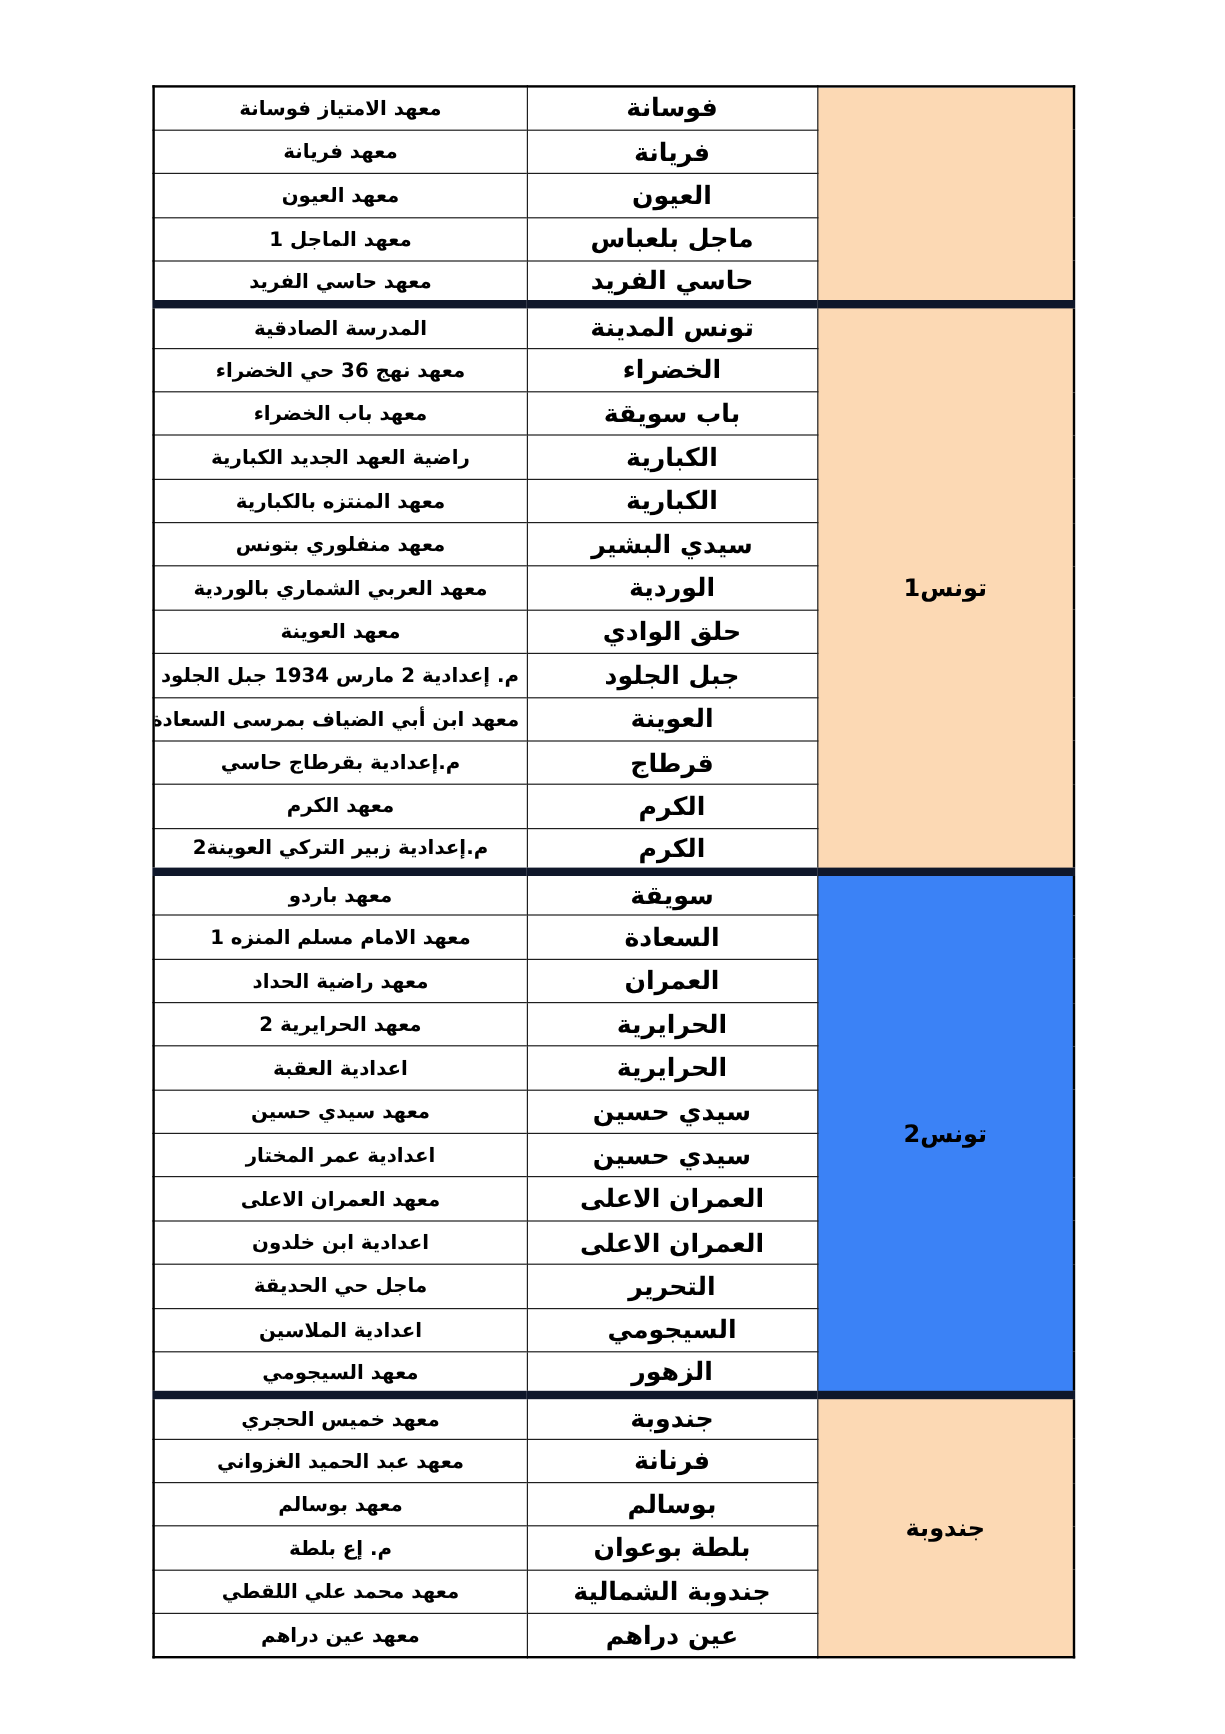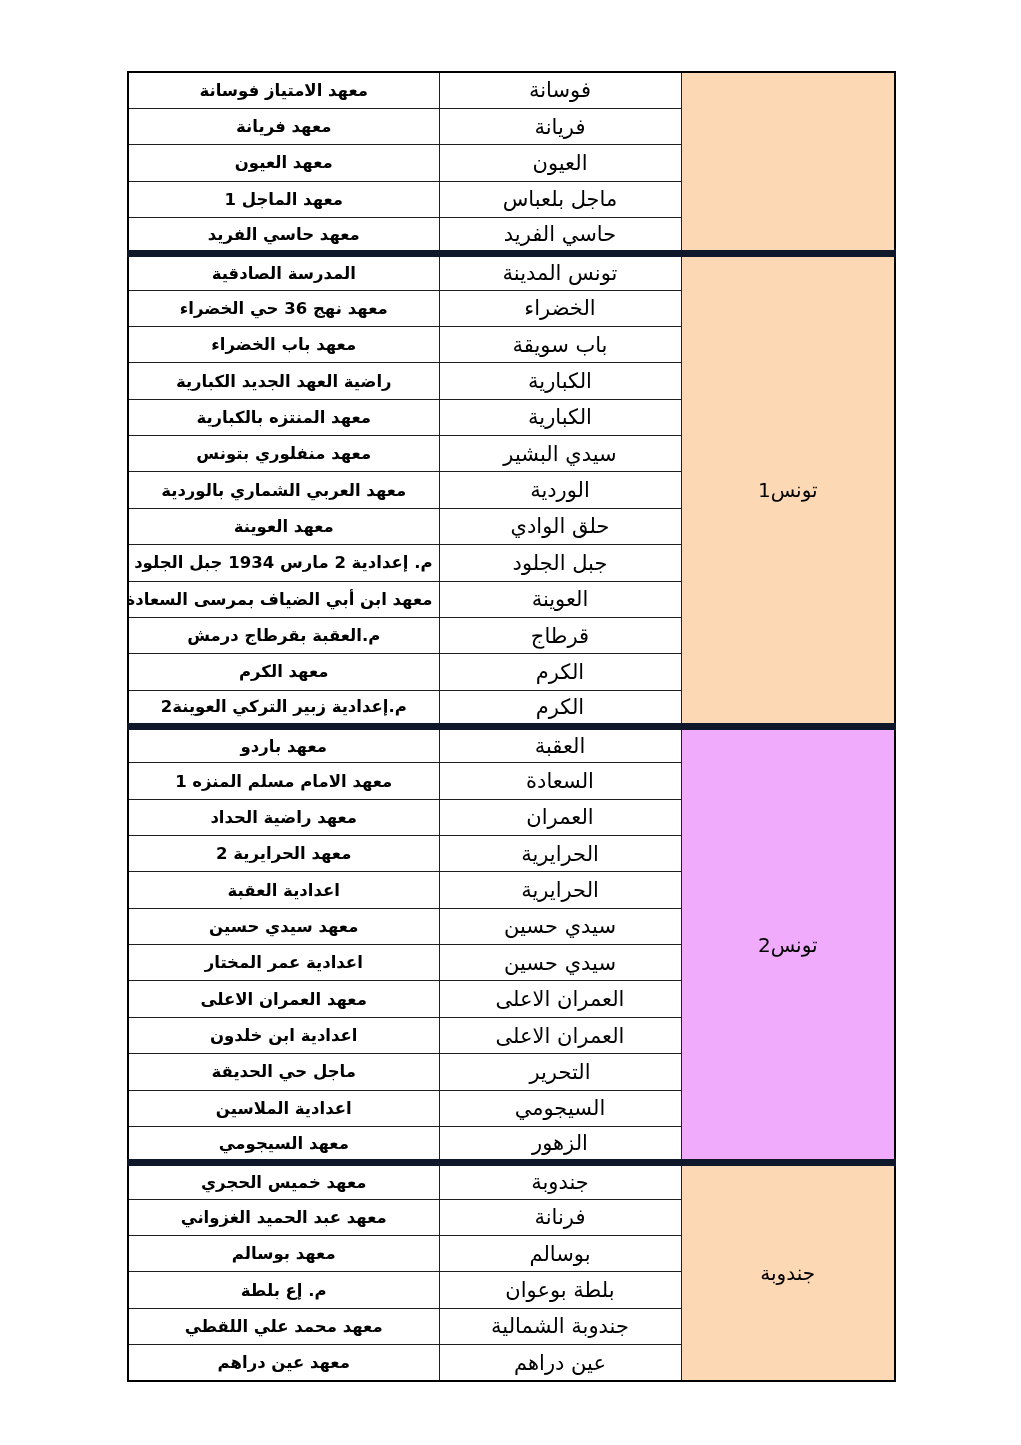--- a/index.html
+++ b/index.html
@@ -46,7 +46,7 @@
   }
   td.delegation-cell {
     font-size: 21px;
-    font-weight: 400;
+    font-weight: 700;
   }
   td.region-cell {
     font-size: 20px;

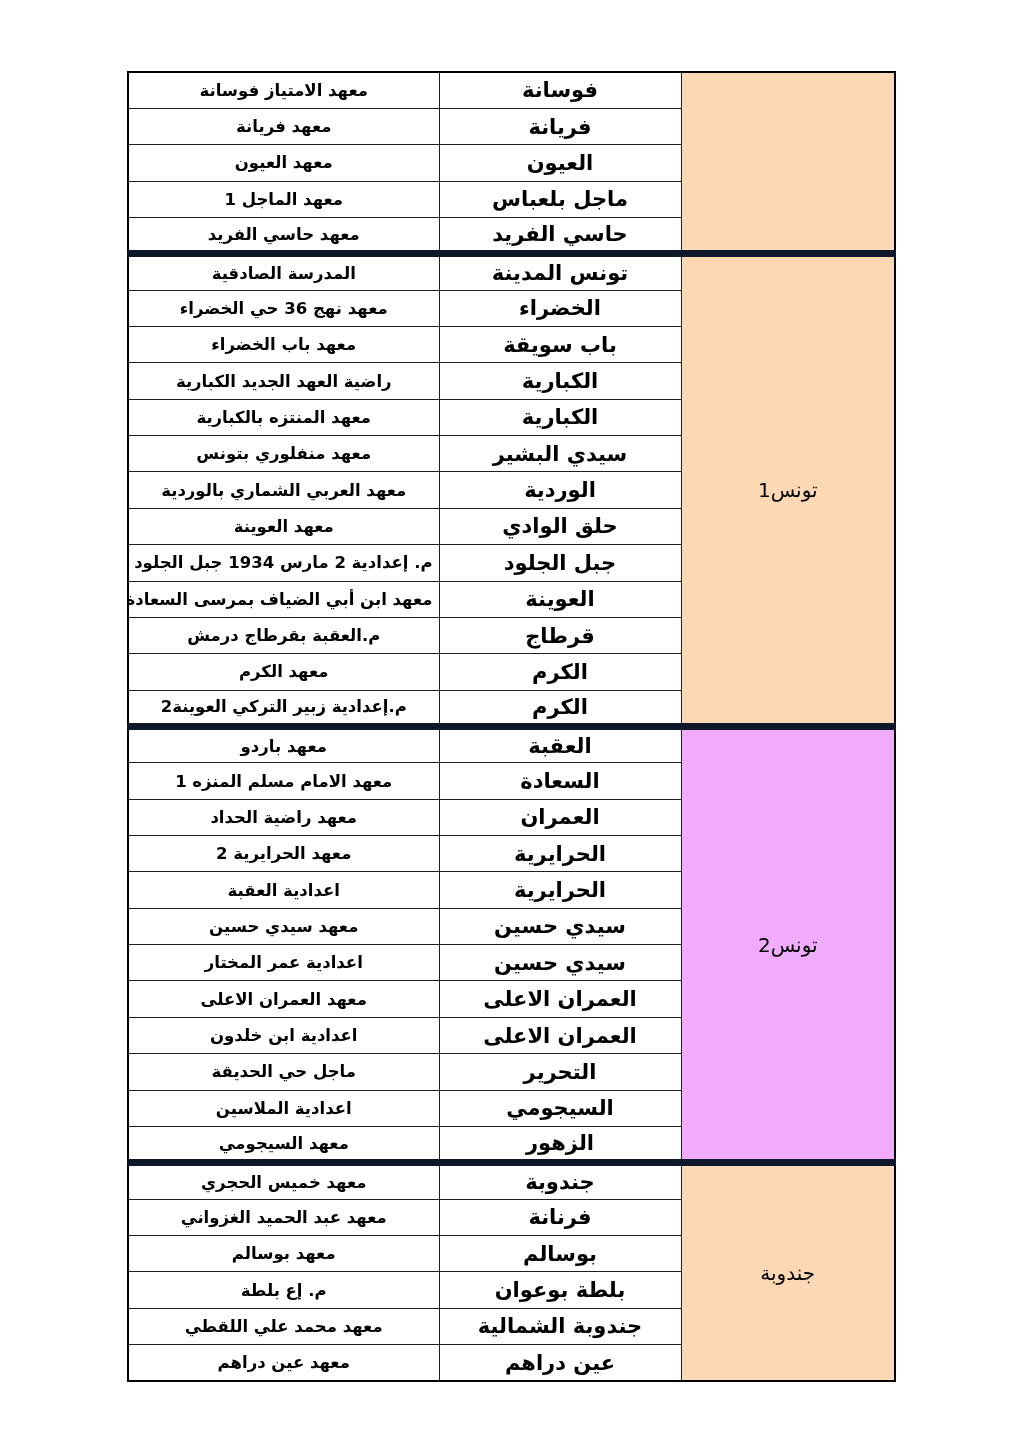--- a/index.html
+++ b/index.html
@@ -50,7 +50,7 @@
   }
   td.region-cell {
     font-size: 20px;
-    font-weight: 400;
+    font-weight: 700;
     border-right: 2px solid #000000;
   }
 </style>

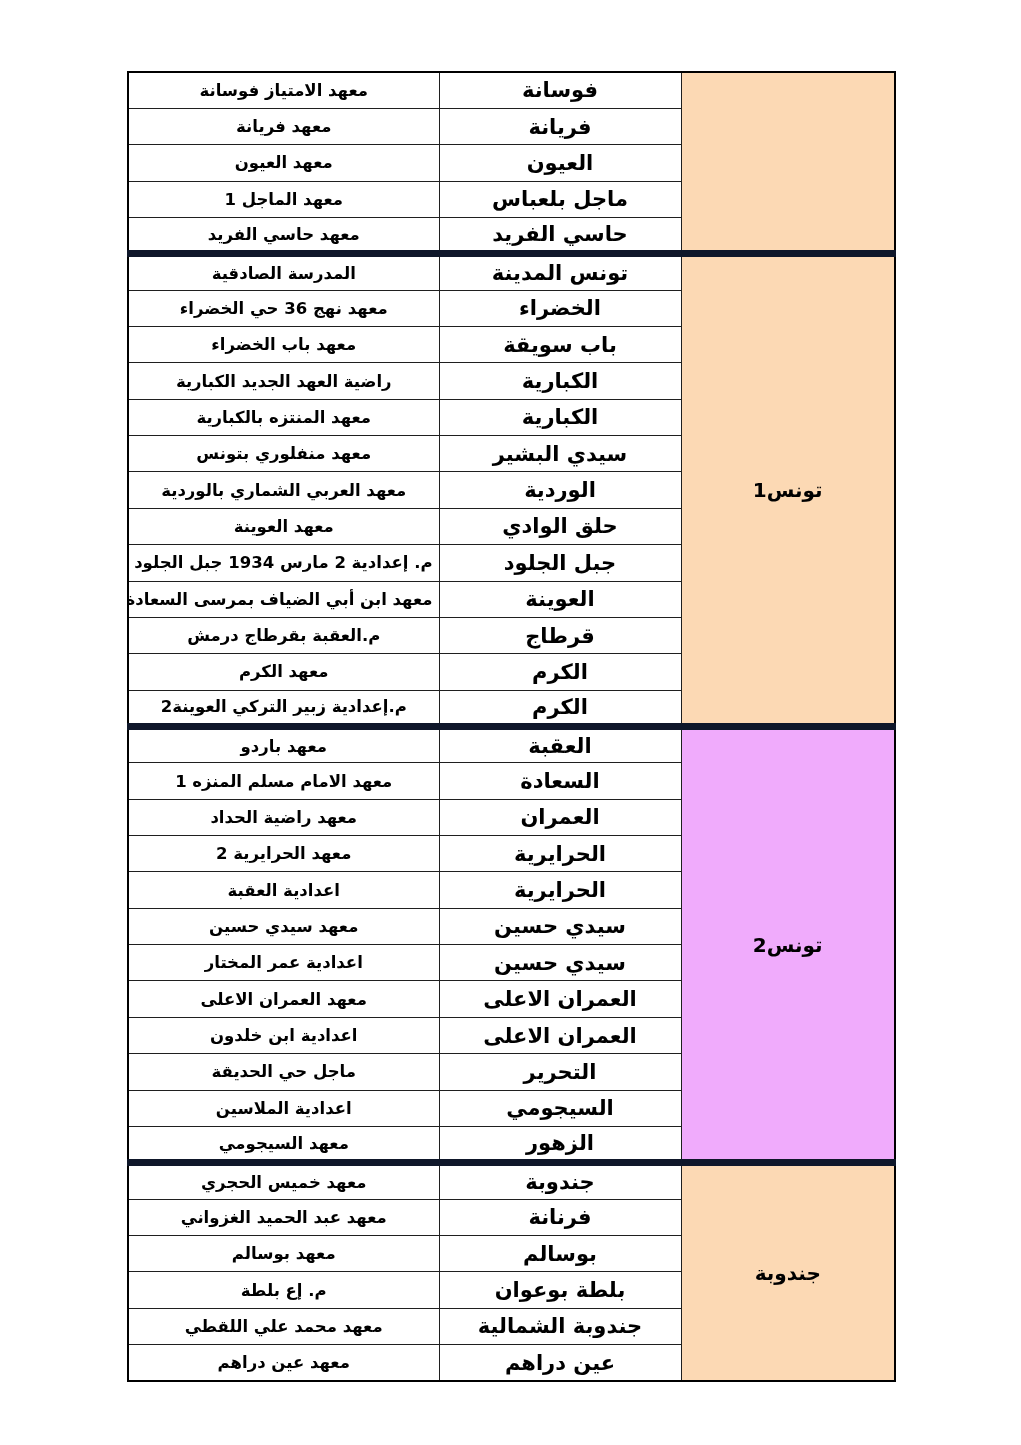--- a/index.html
+++ b/index.html
@@ -129,7 +129,7 @@
         </tr>
         <tr>
           <td class="delegation-cell">قرطاج</td>
-          <td class="institute-cell">م.العقبة بقرطاج درمش</td>
+          <td class="institute-cell">م.إعدادية بقرطاج حاسي</td>
         </tr>
         <tr>
           <td class="delegation-cell">الكرم</td>

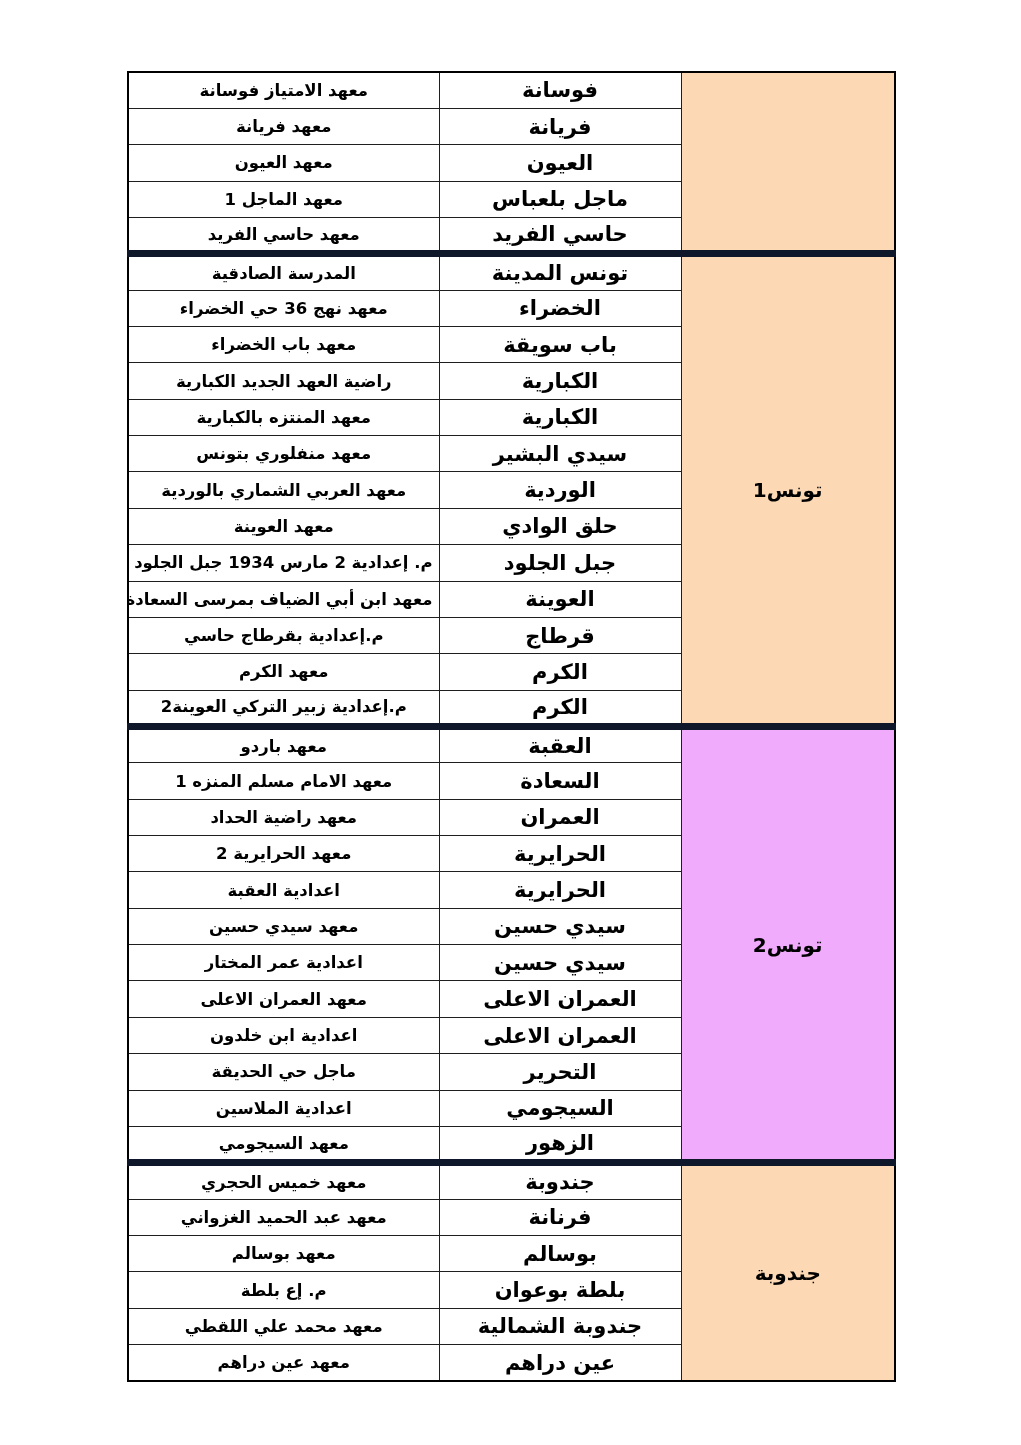--- a/index.html
+++ b/index.html
@@ -141,7 +141,7 @@
         </tr>
         <tr class="group-start">
           <td class="region-cell" rowspan="12" style="background: #f0abfc;">تونس2</td>
-          <td class="delegation-cell">العقبة</td>
+          <td class="delegation-cell">سويقة</td>
           <td class="institute-cell">معهد باردو</td>
         </tr>
         <tr>

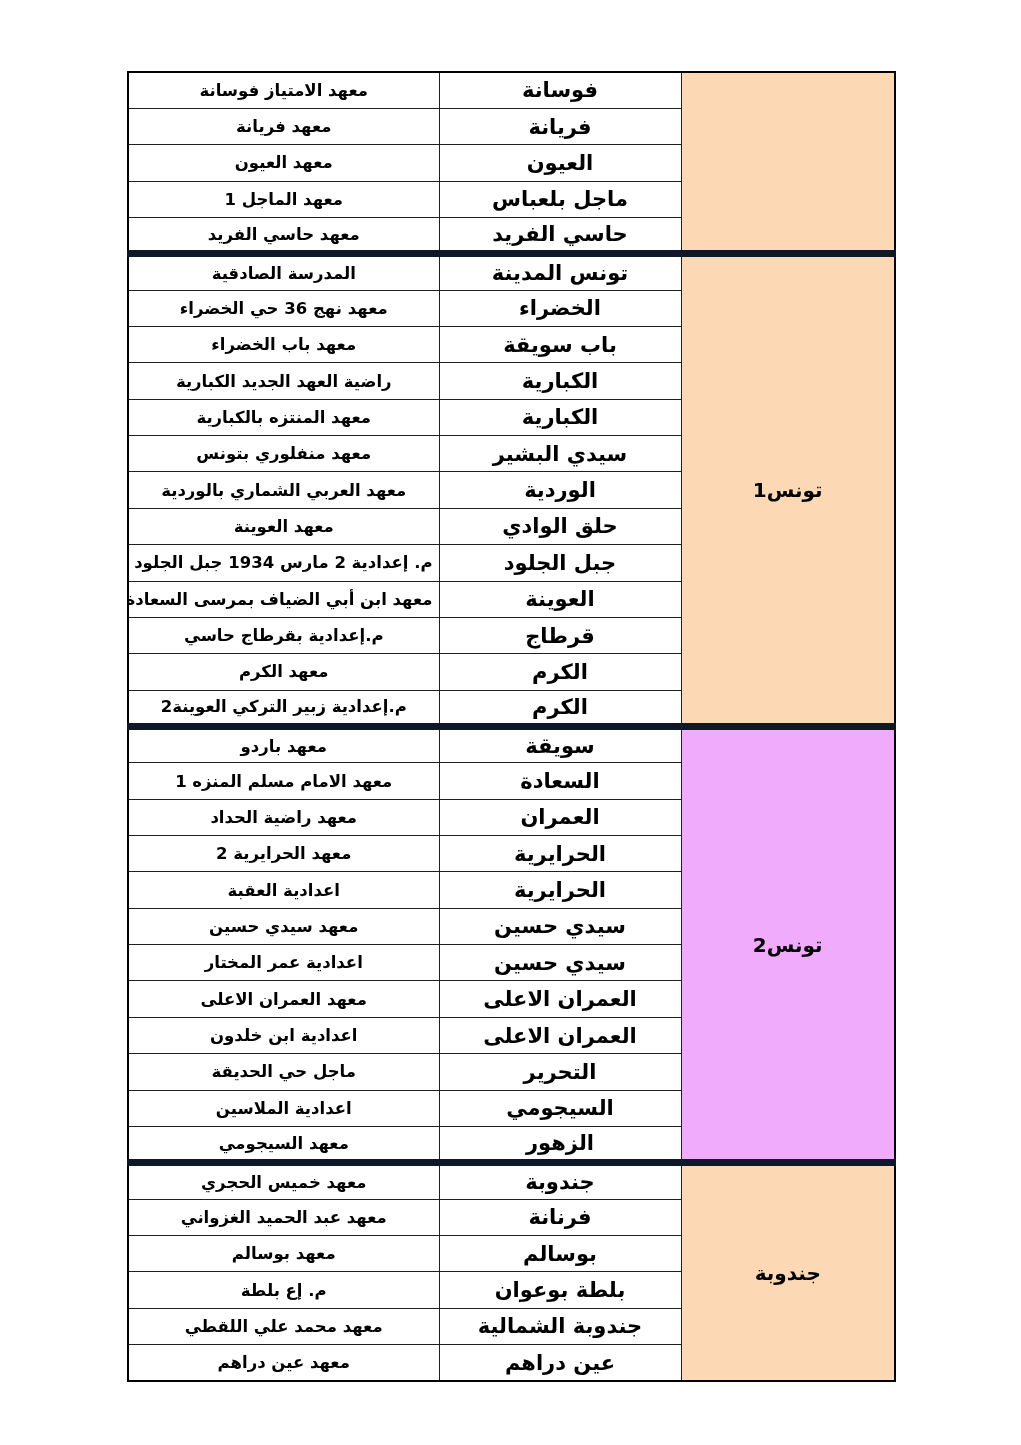--- a/index.html
+++ b/index.html
@@ -140,7 +140,7 @@
           <td class="institute-cell">م.إعدادية زبير التركي العوينة2</td>
         </tr>
         <tr class="group-start">
-          <td class="region-cell" rowspan="12" style="background: #f0abfc;">تونس2</td>
+          <td class="region-cell" rowspan="12" style="background: #3b82f6;">تونس2</td>
           <td class="delegation-cell">سويقة</td>
           <td class="institute-cell">معهد باردو</td>
         </tr>

